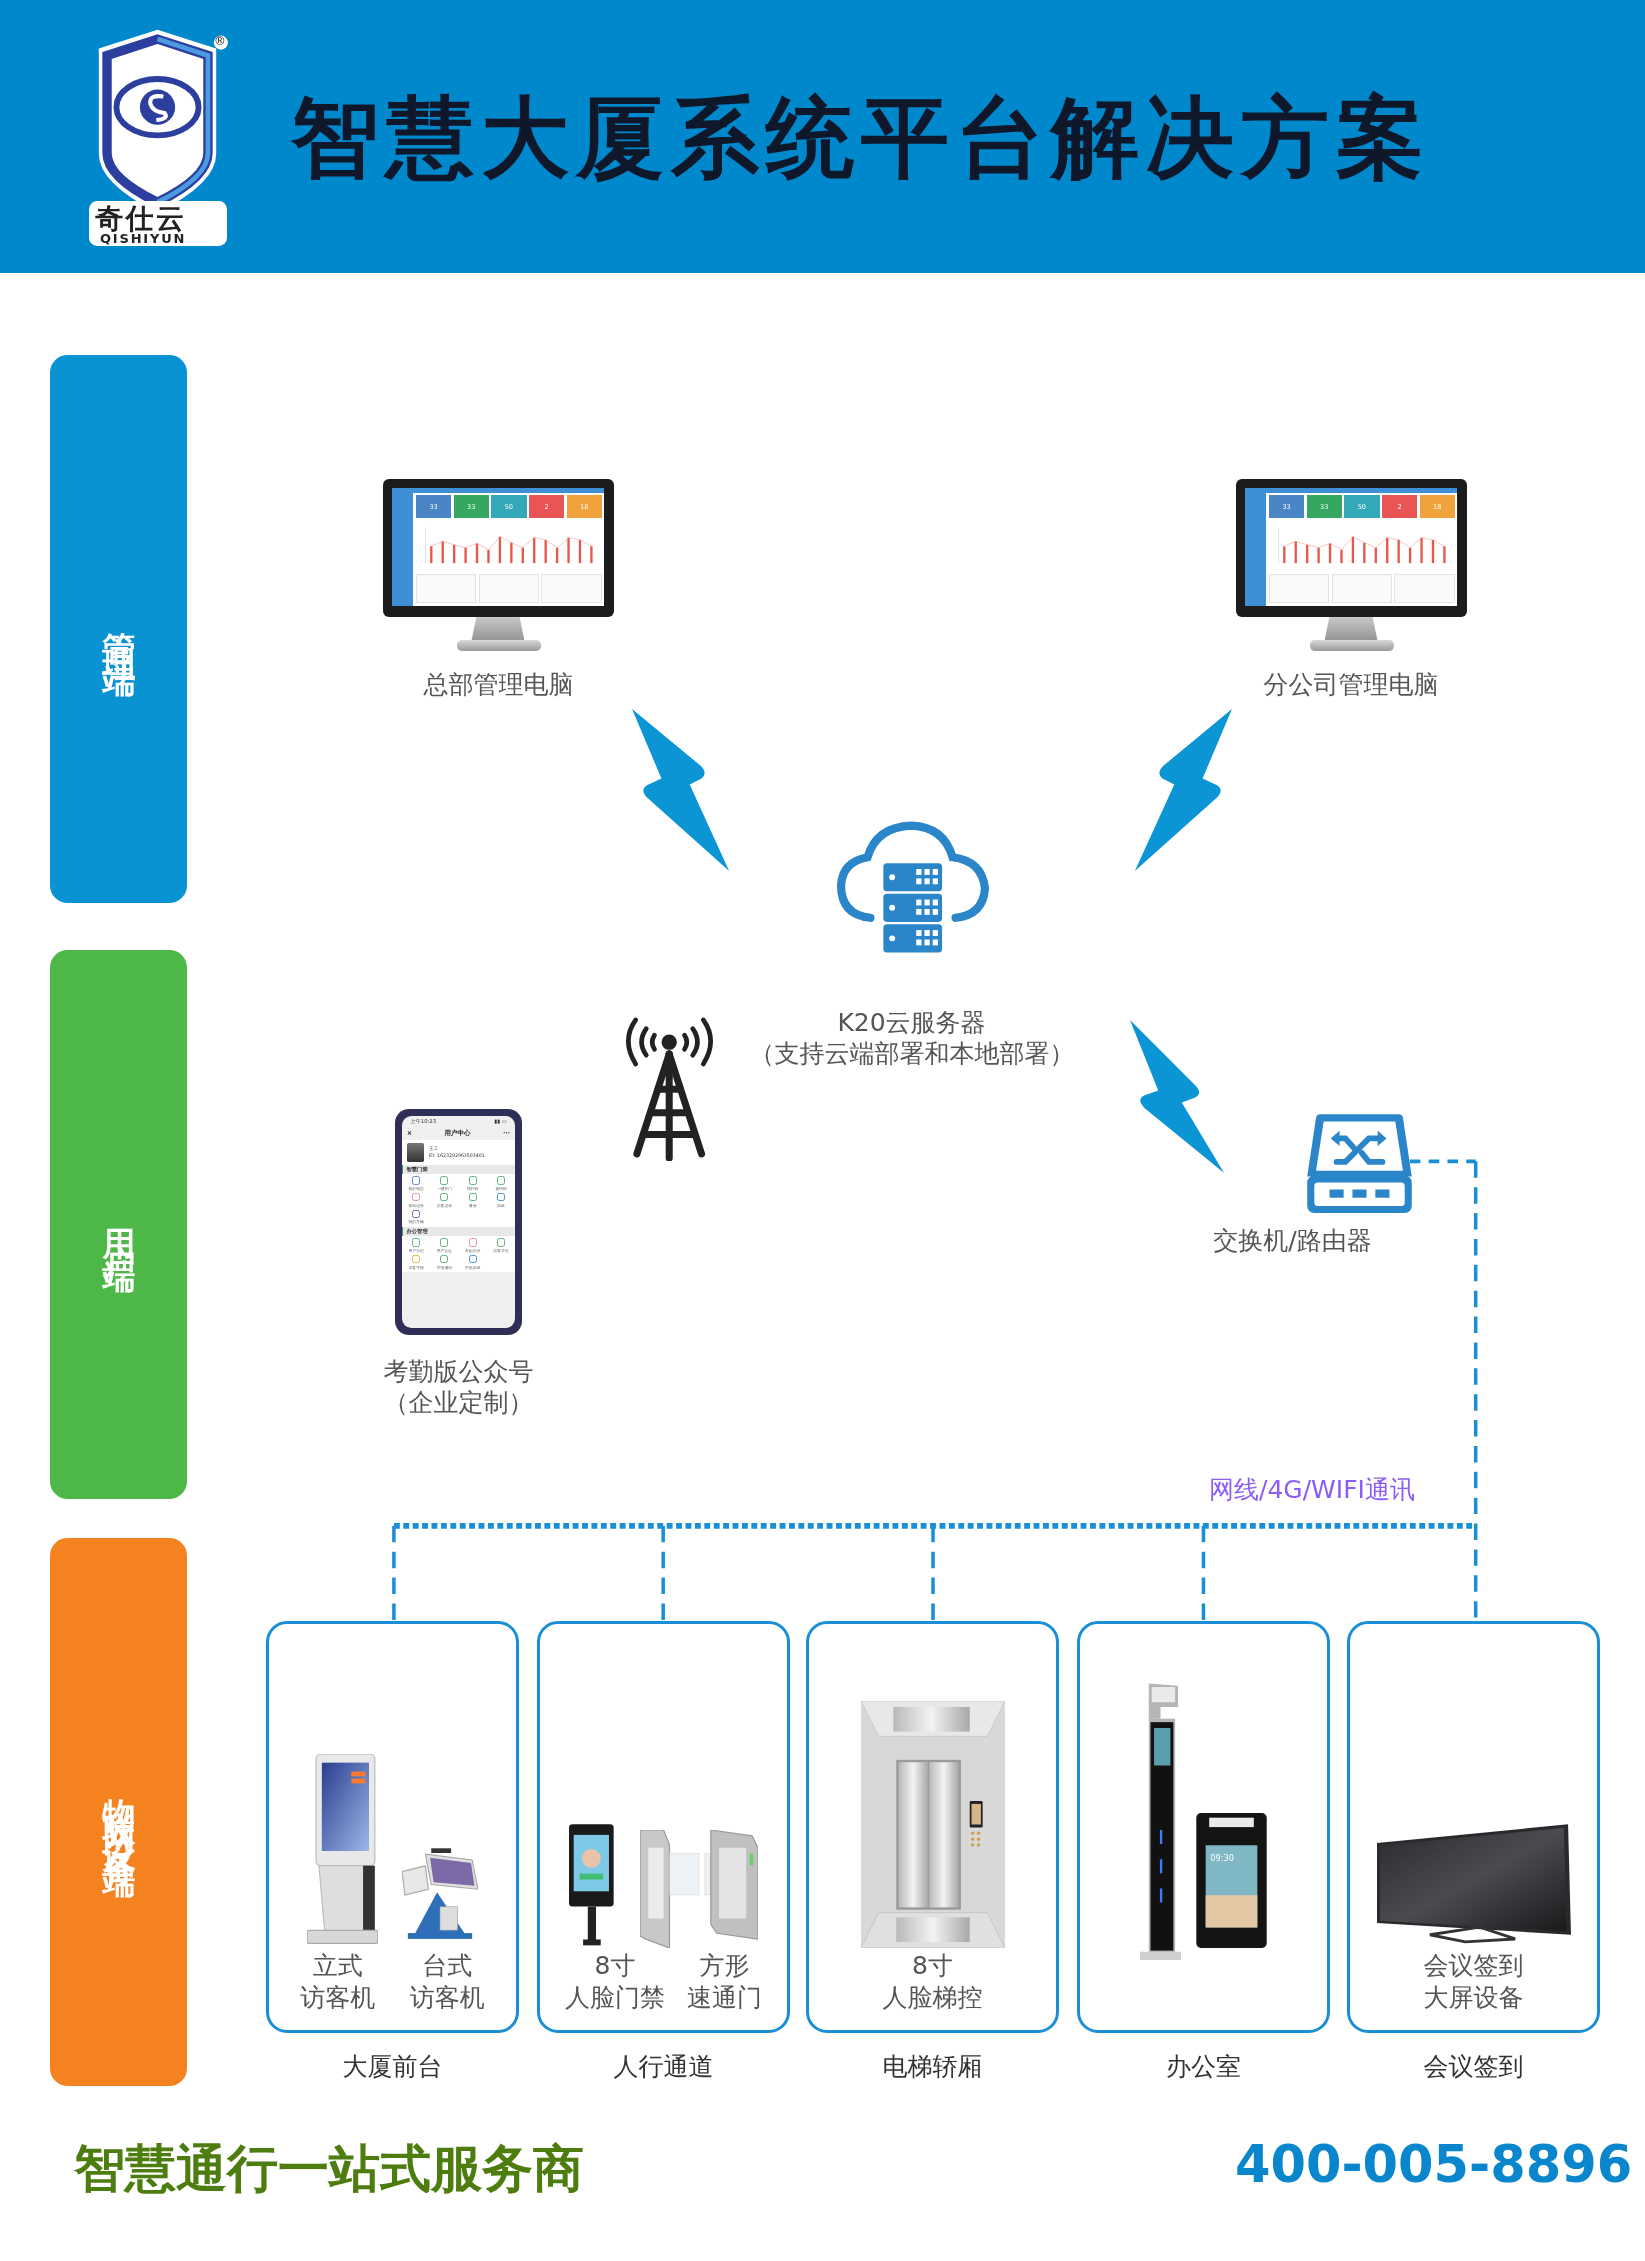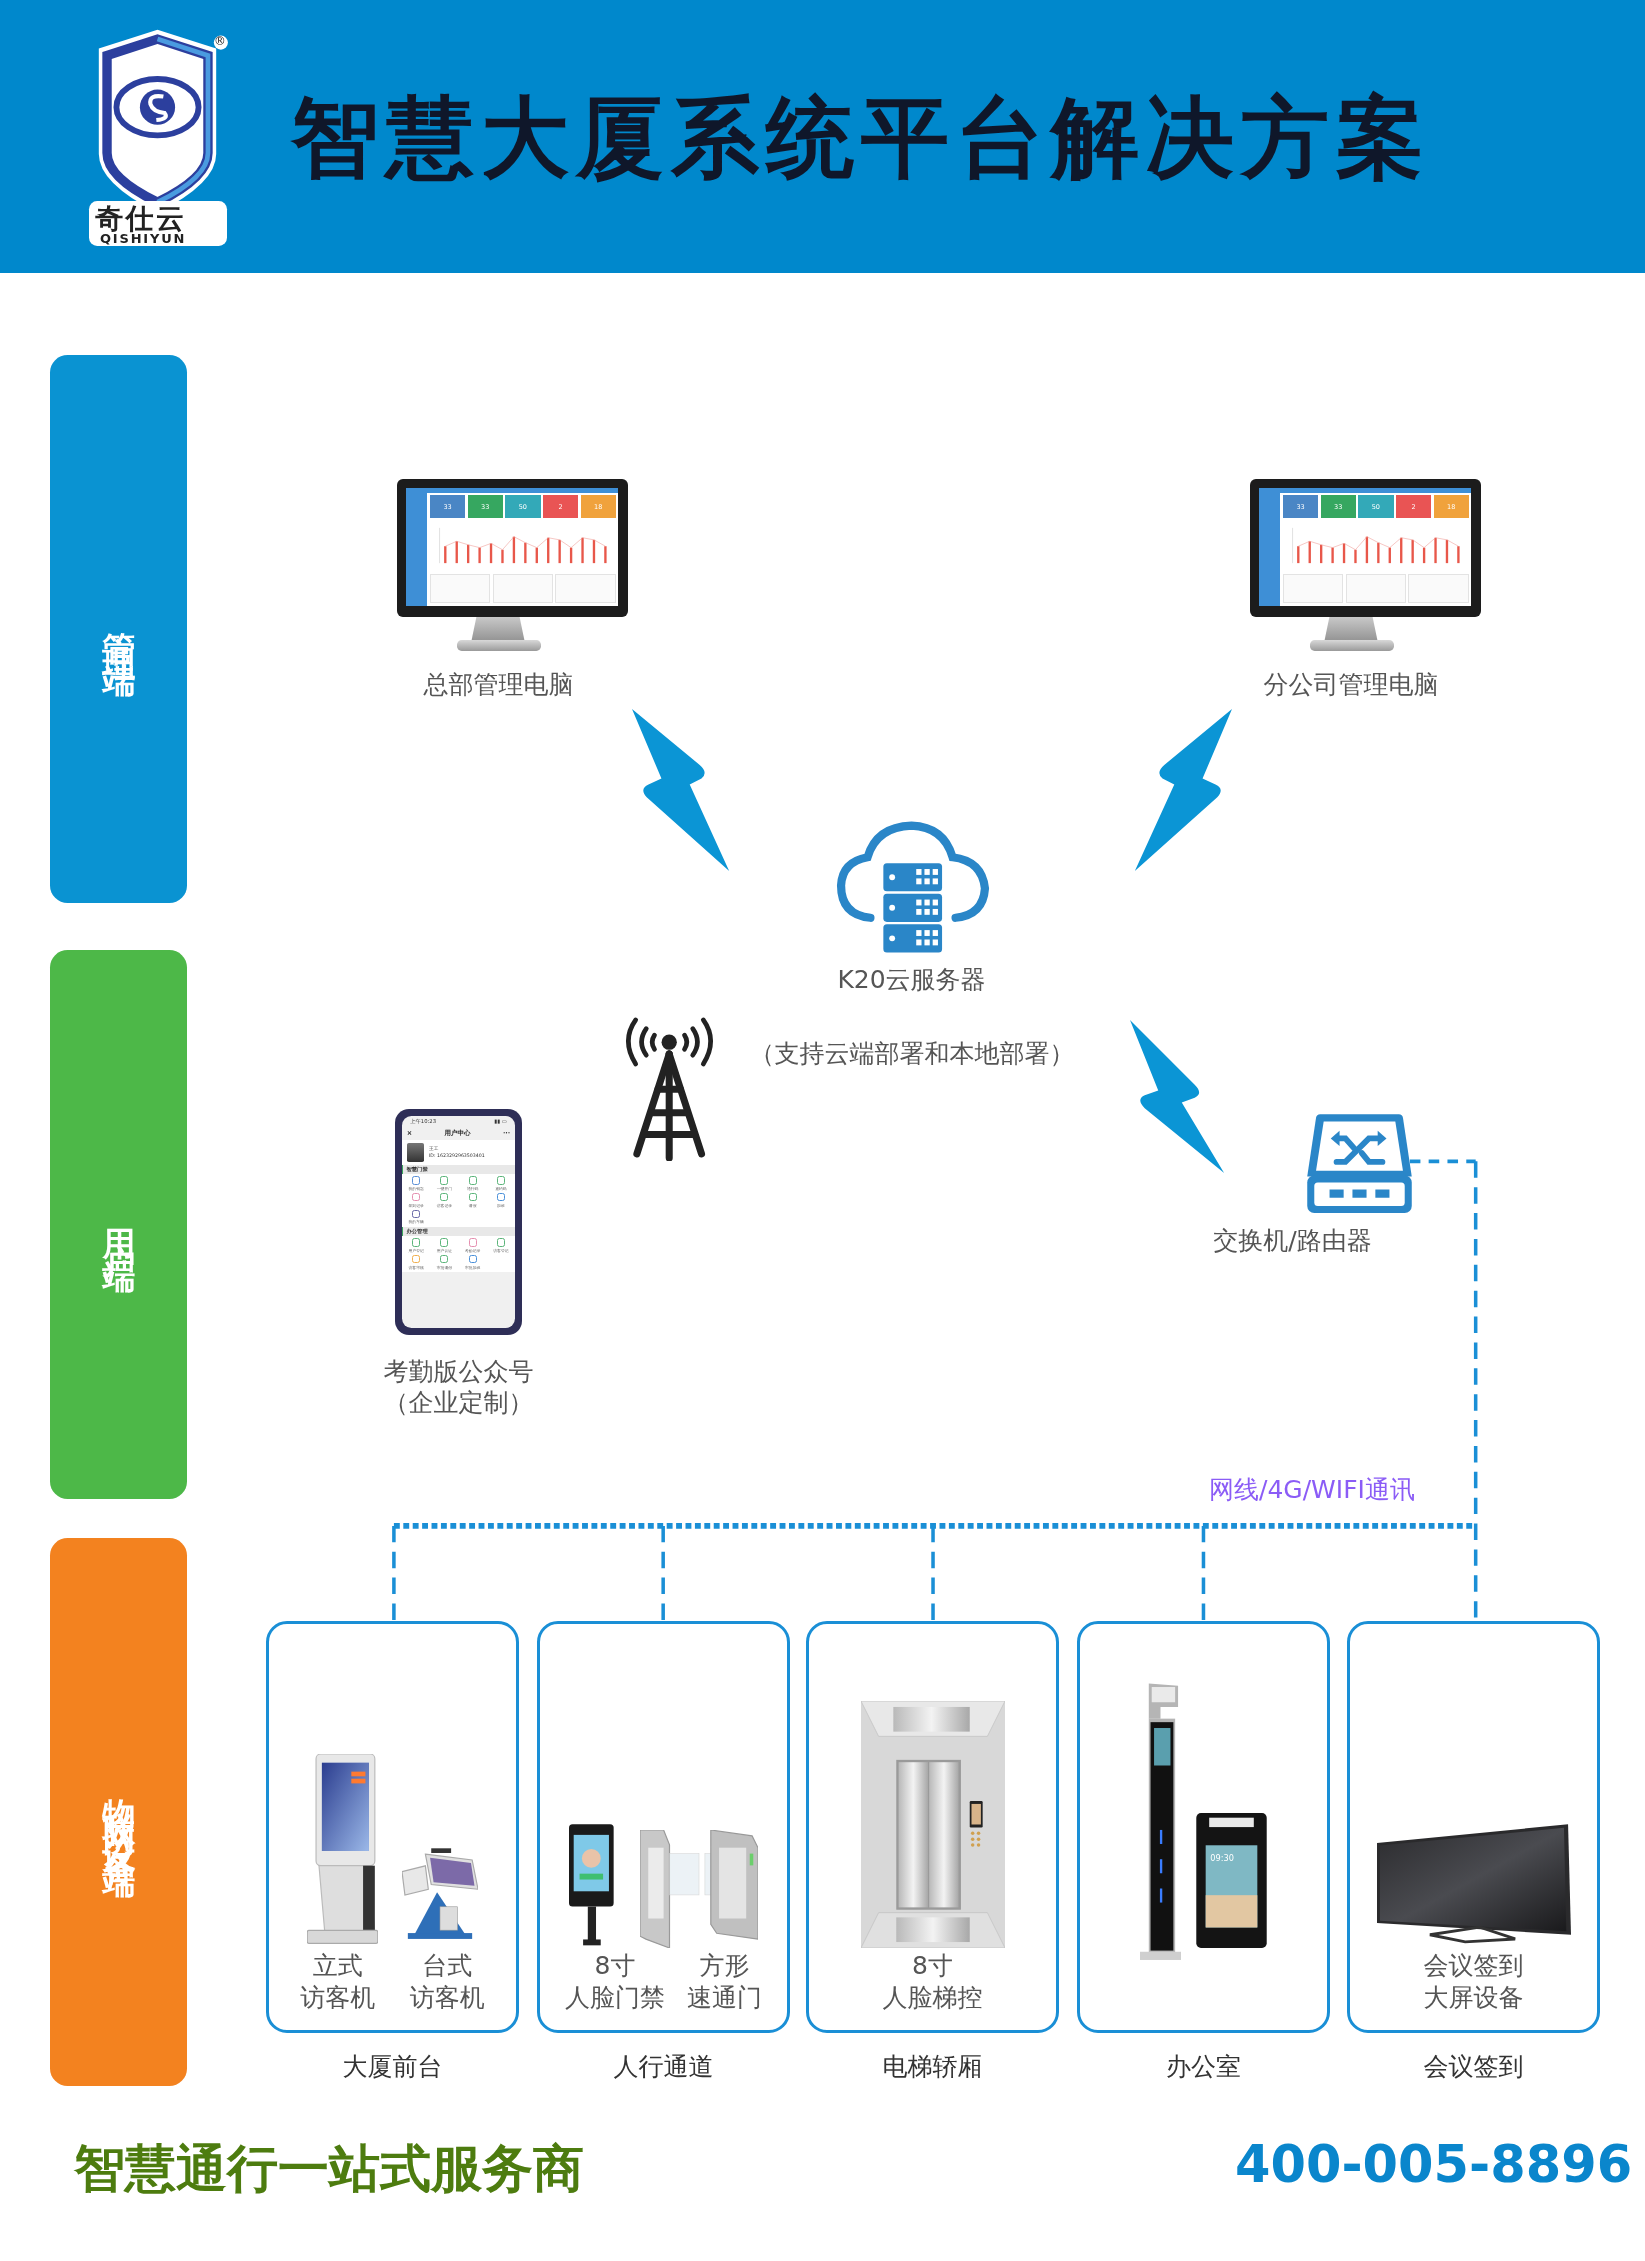--- a/index.html
+++ b/index.html
@@ -24,7 +24,7 @@
 
   
   .monitor { width: 231px; height: 173px; }
-  .mon-bezel { position: absolute; left: 14px; top: 0; width: 231px; height: 138px; background: #1c1c1c; border-radius: 5.9px; }
+  .mon-bezel { position: absolute; left: 0; top: 0; width: 231px; height: 138px; background: #1c1c1c; border-radius: 5.9px; }
   .mon-screen { position: absolute; left: 9.4px; top: 9.4px; width: 212px; height: 118px; background: #fff; overflow: hidden; }
   .mon-side { position: absolute; left: 0; top: 0; width: 21px; height: 118px; background: #3e8fd6; }
   .mon-top { position: absolute; left: 21px; top: 0; width: 191px; height: 4.7px; background: #3e8fd6; }

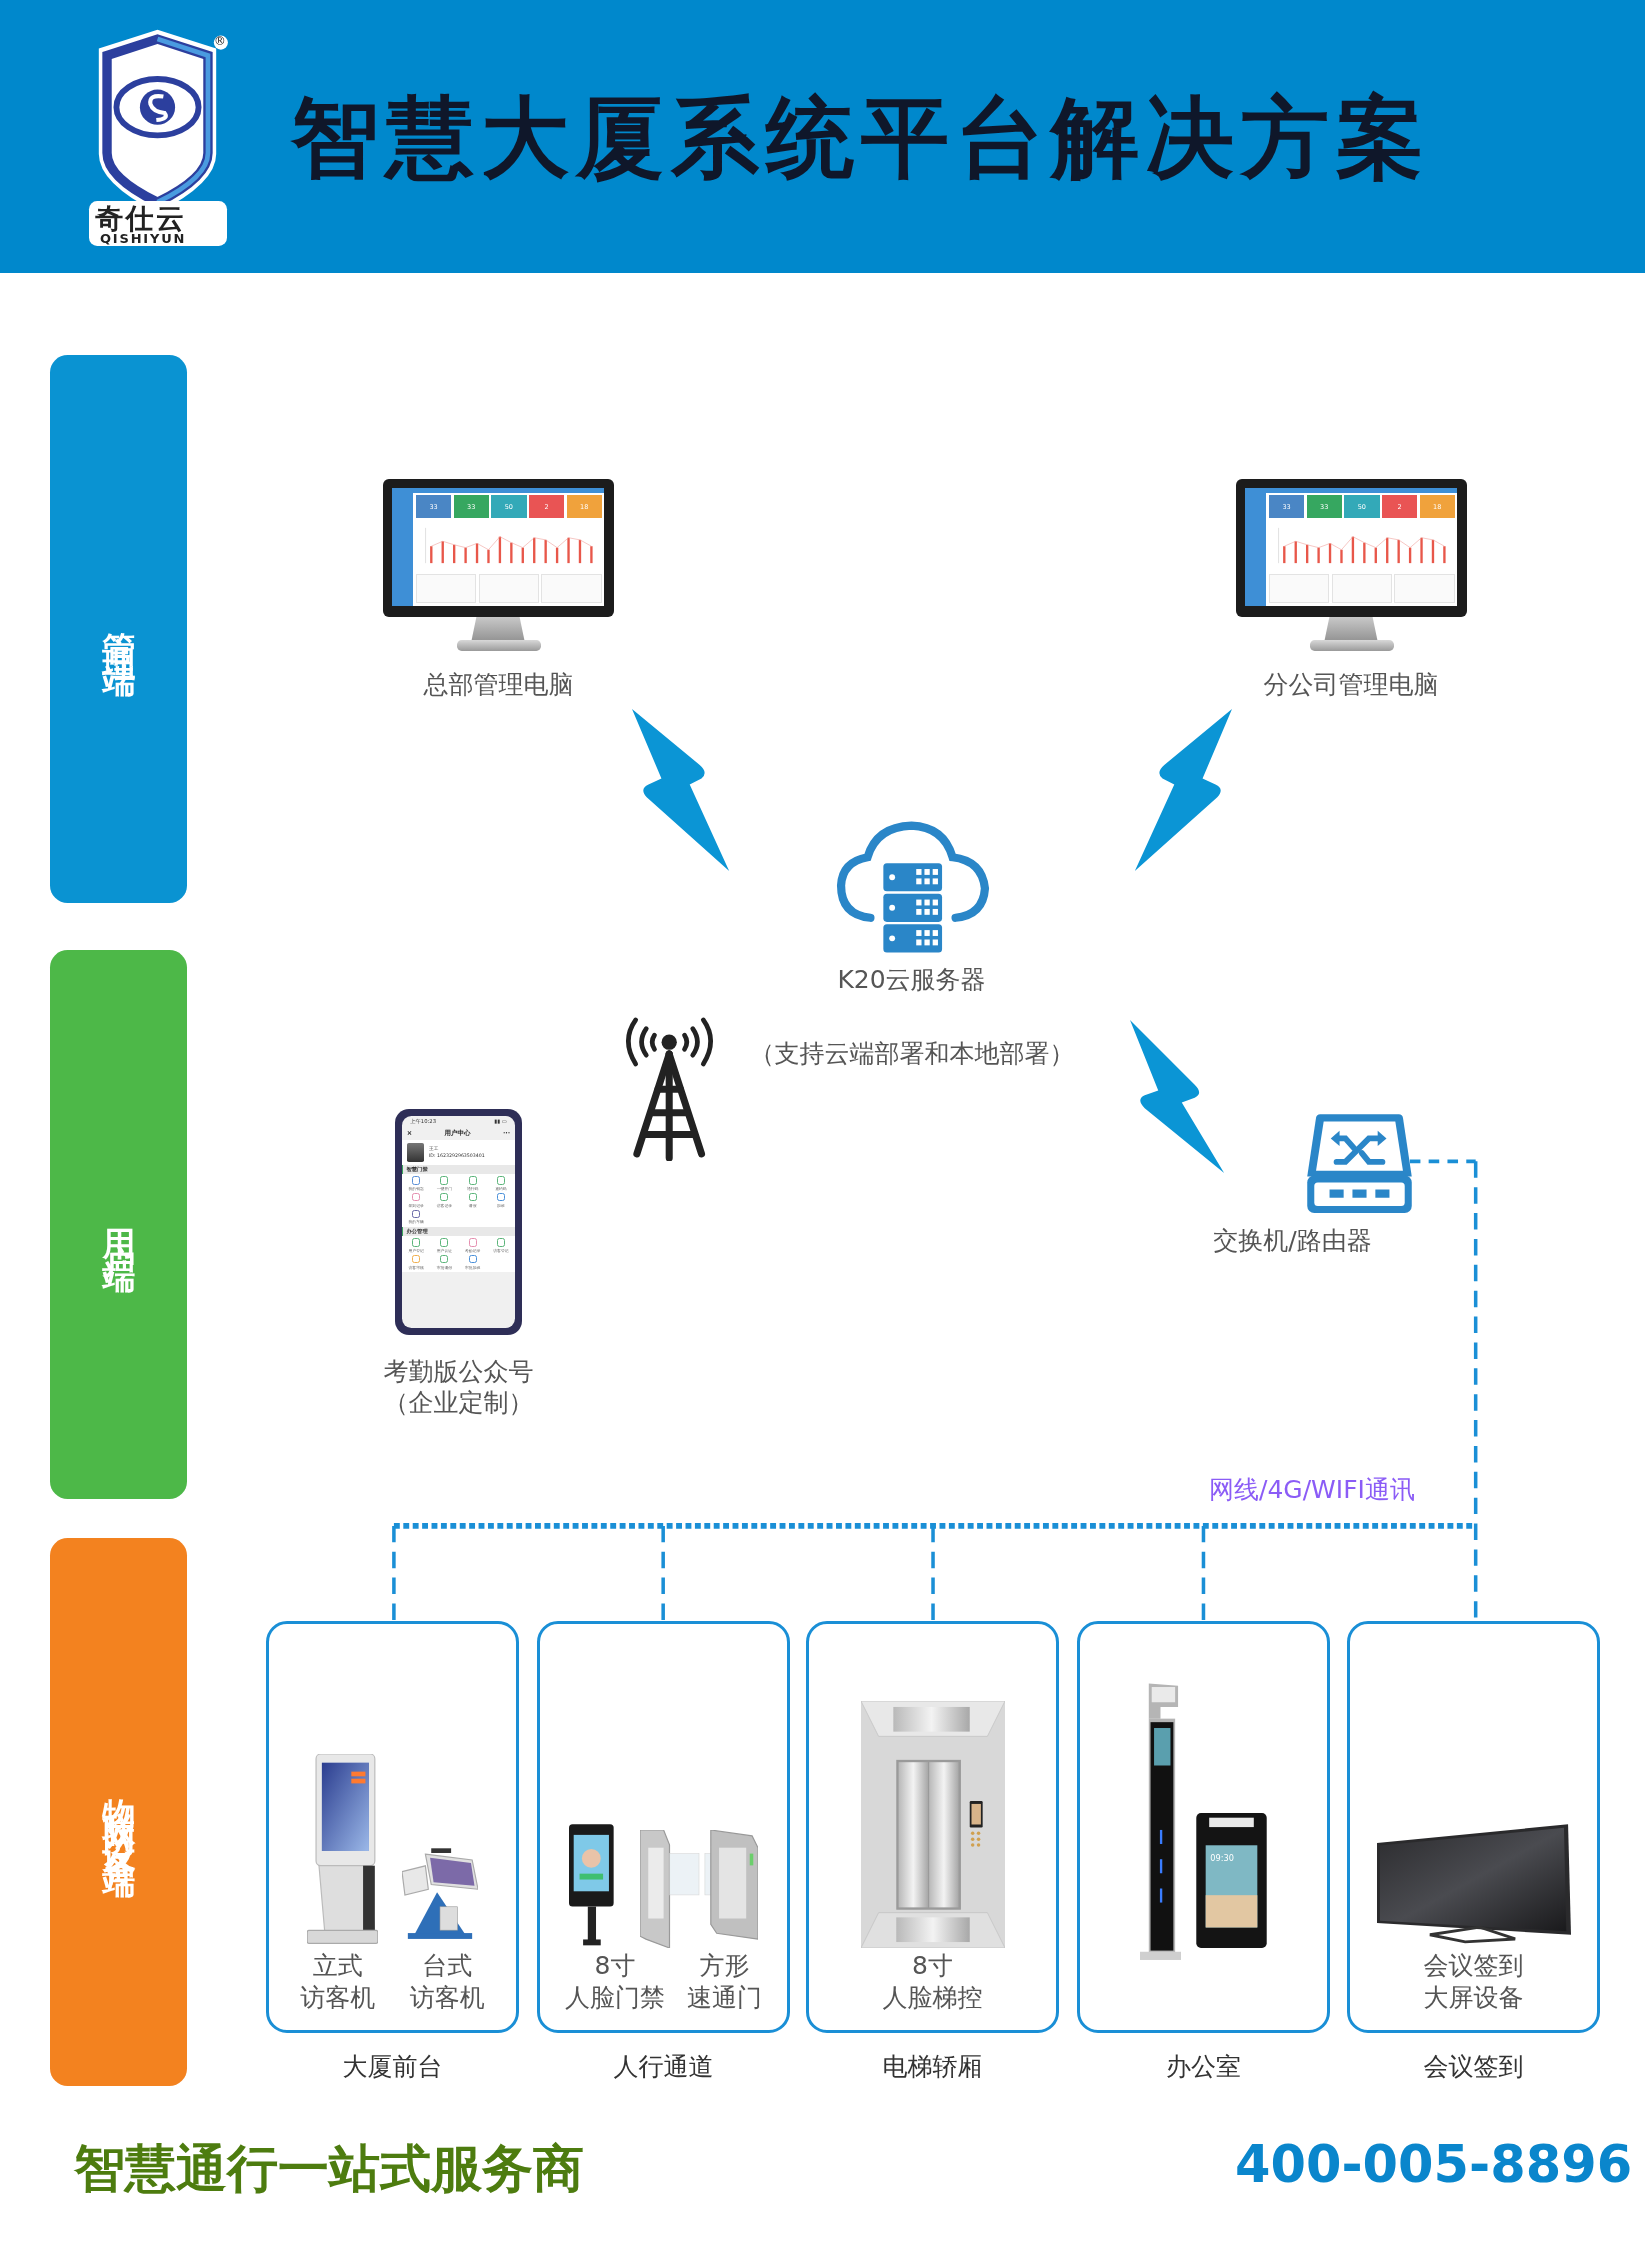--- a/index.html
+++ b/index.html
@@ -220,7 +220,7 @@
       <rect x="166" y="212" width="9" height="10"></rect>
   </g>
 </svg>
-<div class="abs lbl" style="left:735px;top:964px;width:353px;">K20云服务器</div>
+<div class="abs lbl" style="left:735px;top:1007px;width:353px;">K20云服务器</div>
 <div class="abs lbl" style="left:706px;top:1038px;width:412px;">（支持云端部署和本地部署）</div>
 
 <svg class="abs" style="left:618px;top:1014px;" width="103" height="147" viewBox="0 0 175 250">

